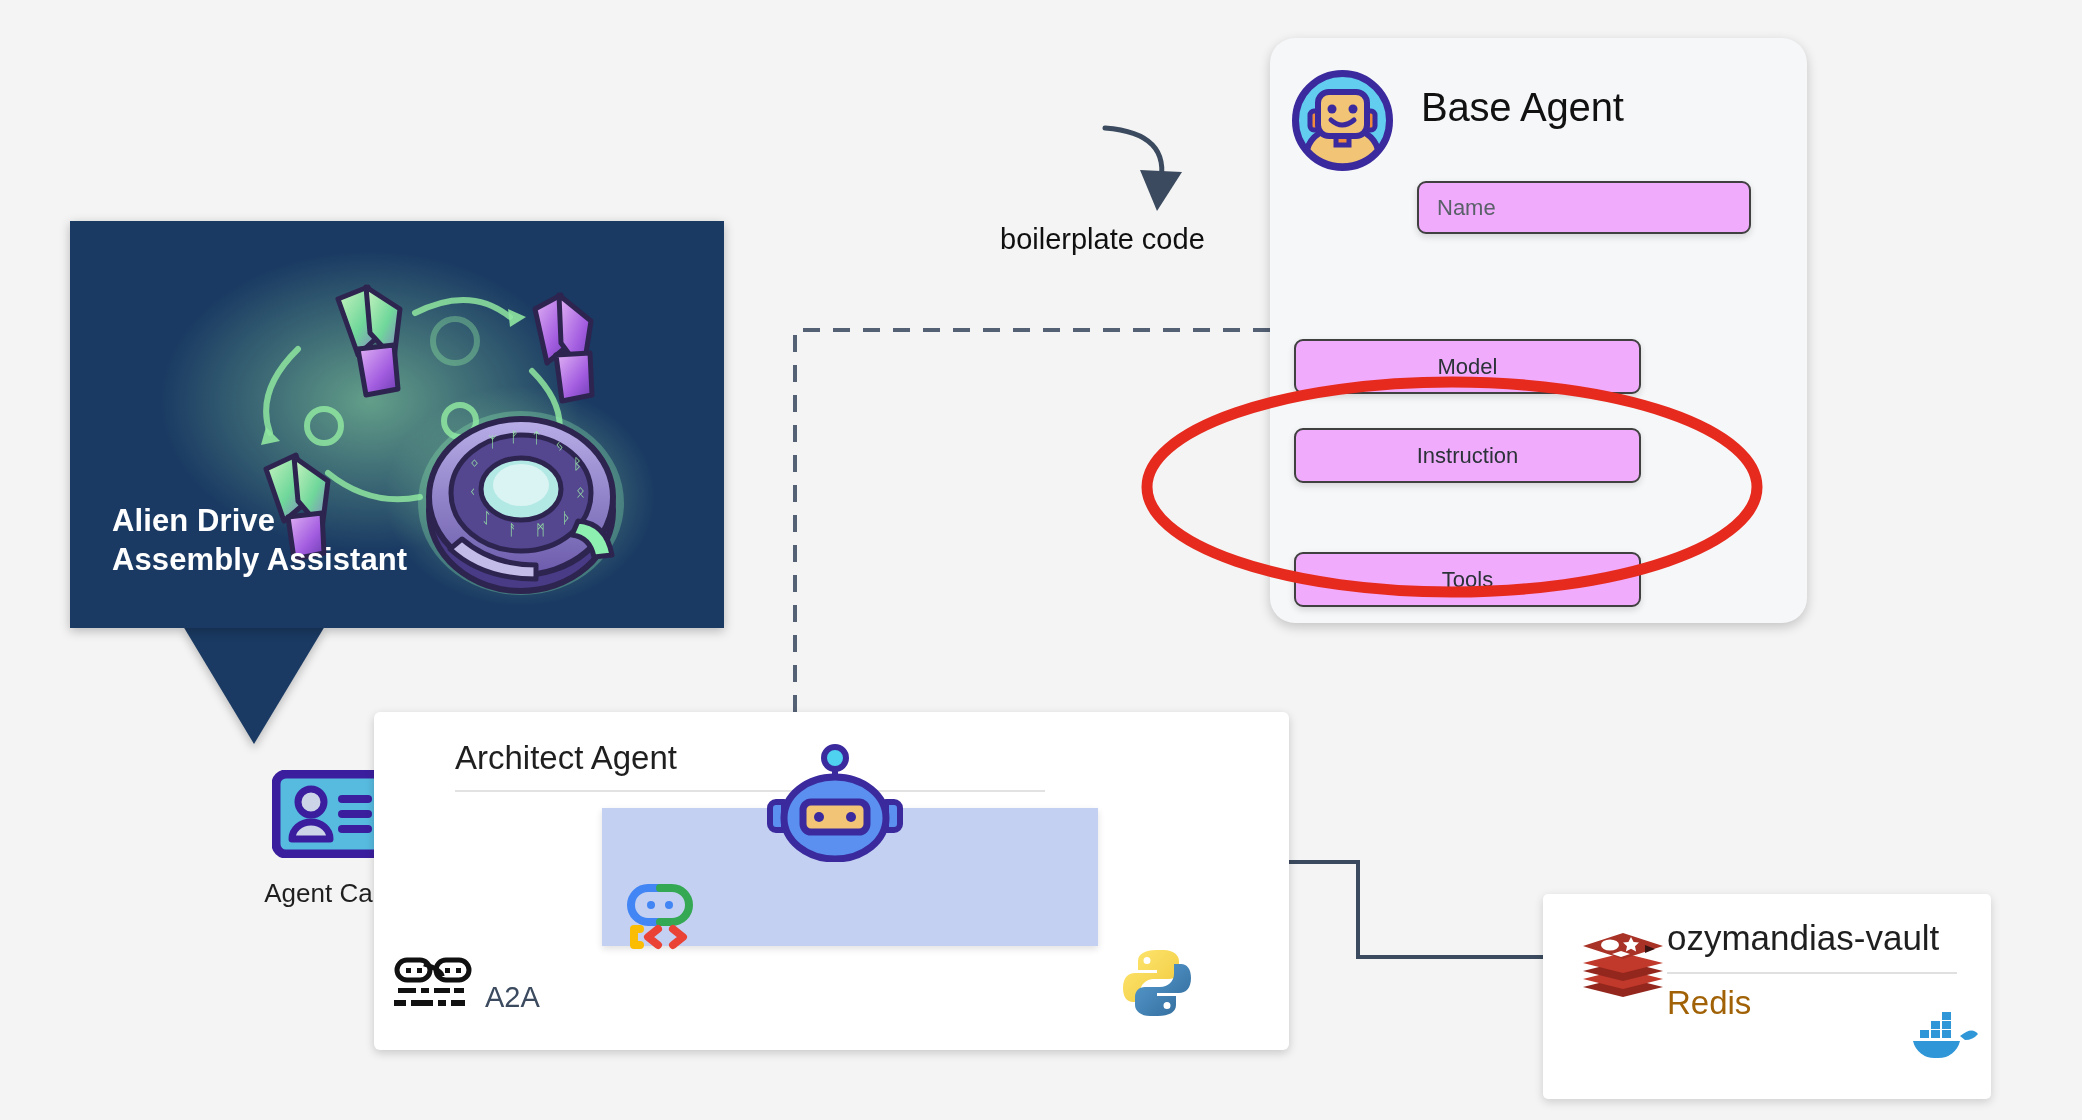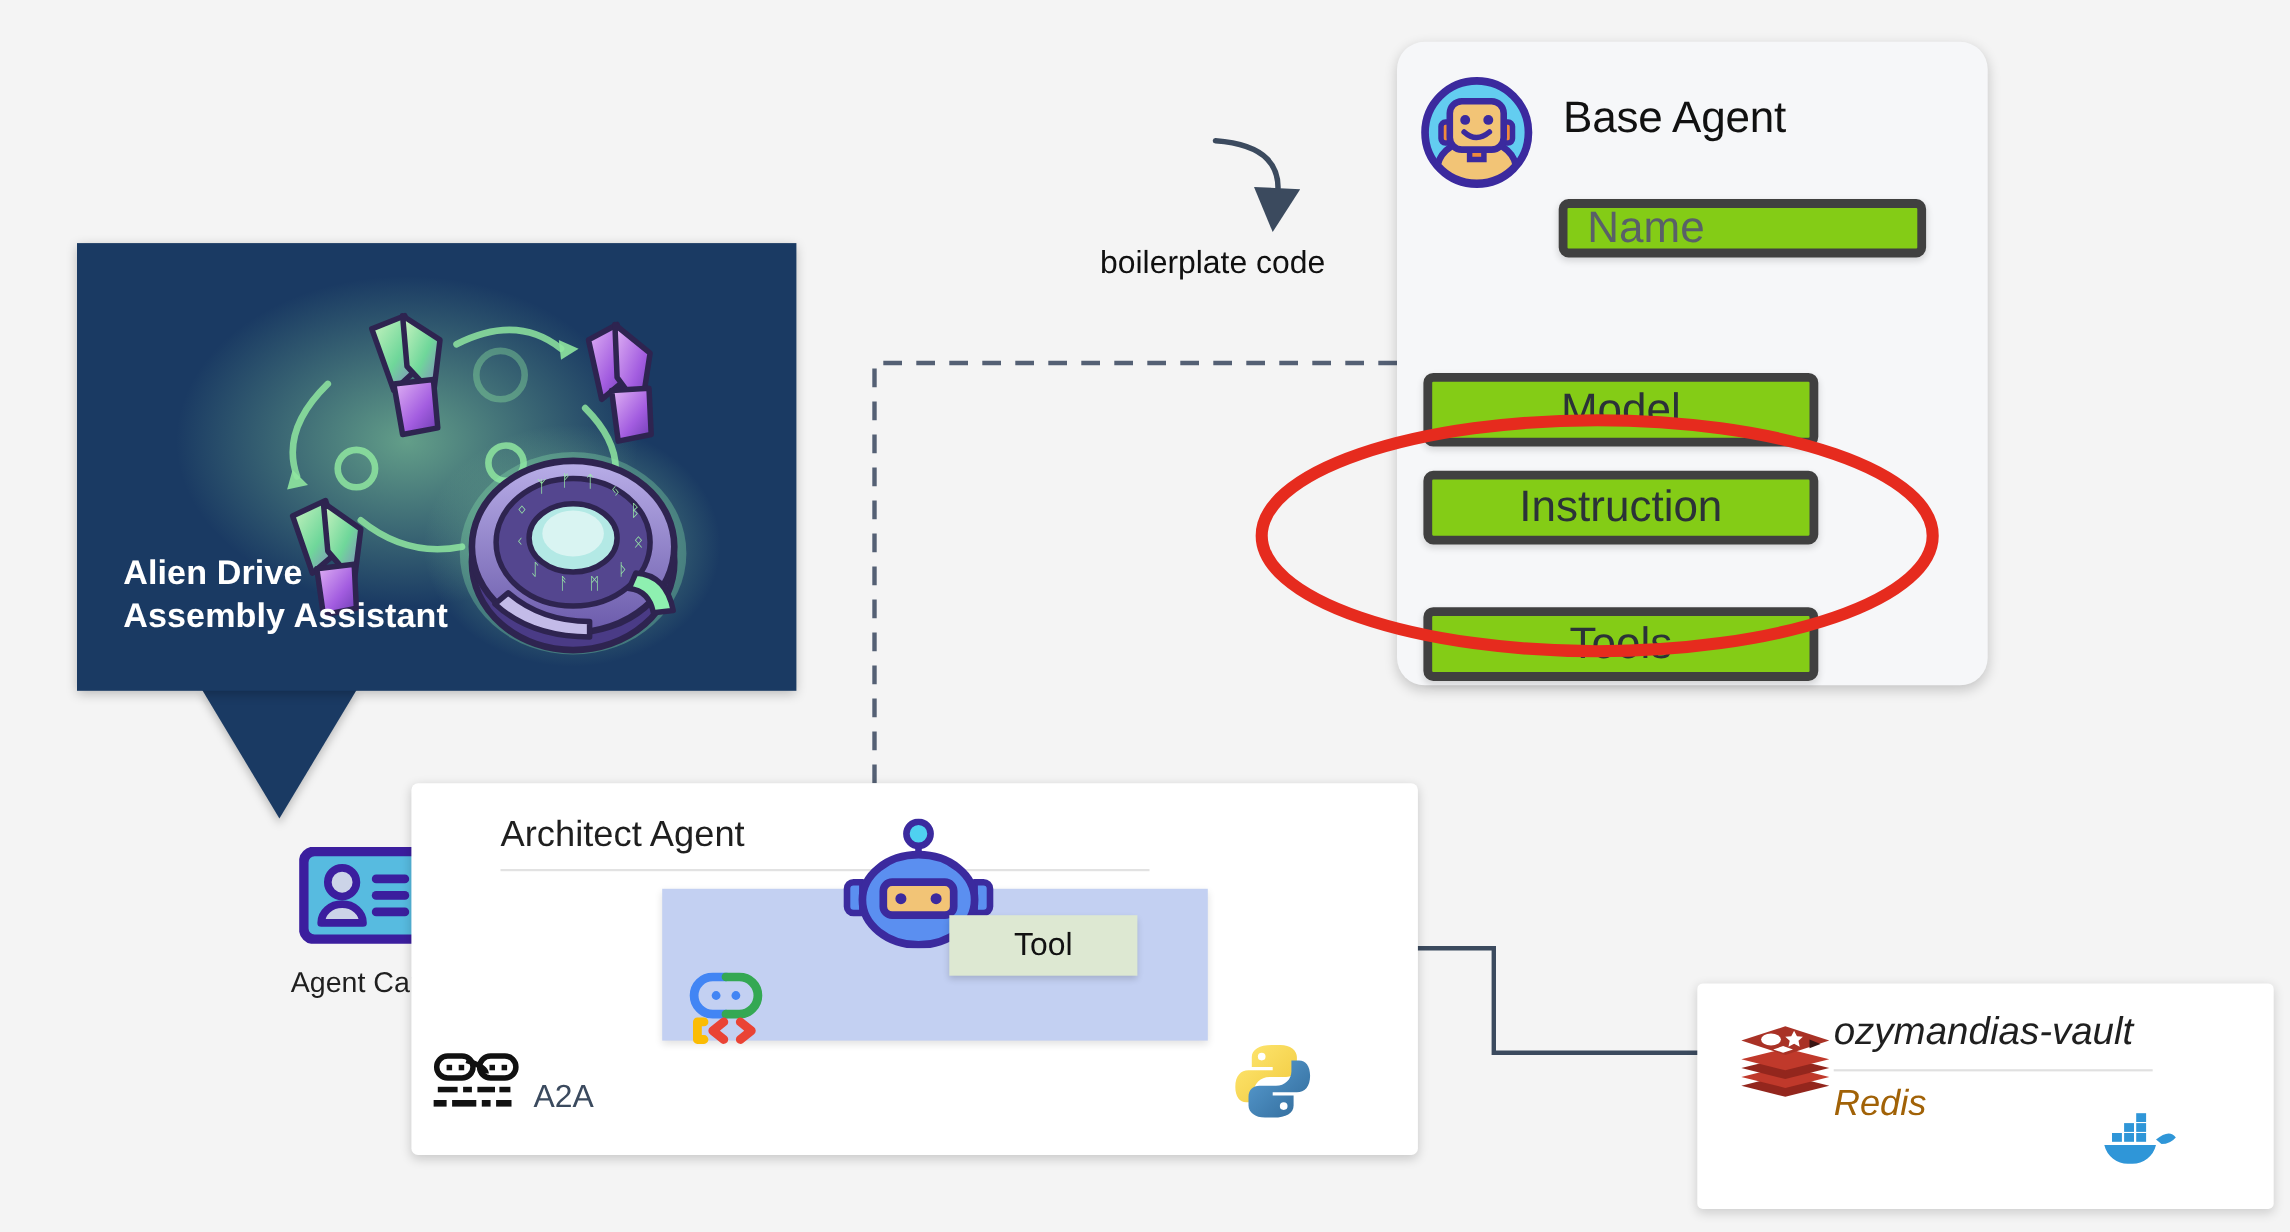--- a/index.html
+++ b/index.html
@@ -61,12 +61,12 @@
   #base-agent-avatar{position:absolute;left:20px;top:30px;width:105px;height:105px;}
   .field-box{
     position:absolute;
-    background:#84cc16;
-    border:8px solid #404040;
+    background:#f0abfc;
+    border:2px solid #404040;
     border-radius:9px;
     box-shadow:0 3px 7px rgba(0,0,0,0.14);
     display:flex;align-items:center;justify-content:center;
-    font-size:40px;color:#2b3238;
+    font-size:22px;color:#2b3238;
   }
   #field-name{left:147px;top:143px;width:334px;height:53px;justify-content:flex-start;padding-left:18px;box-sizing:border-box;color:#596068;}
   #field-model{left:24px;top:282px;width:343px;height:51px;margin-top:19px;}

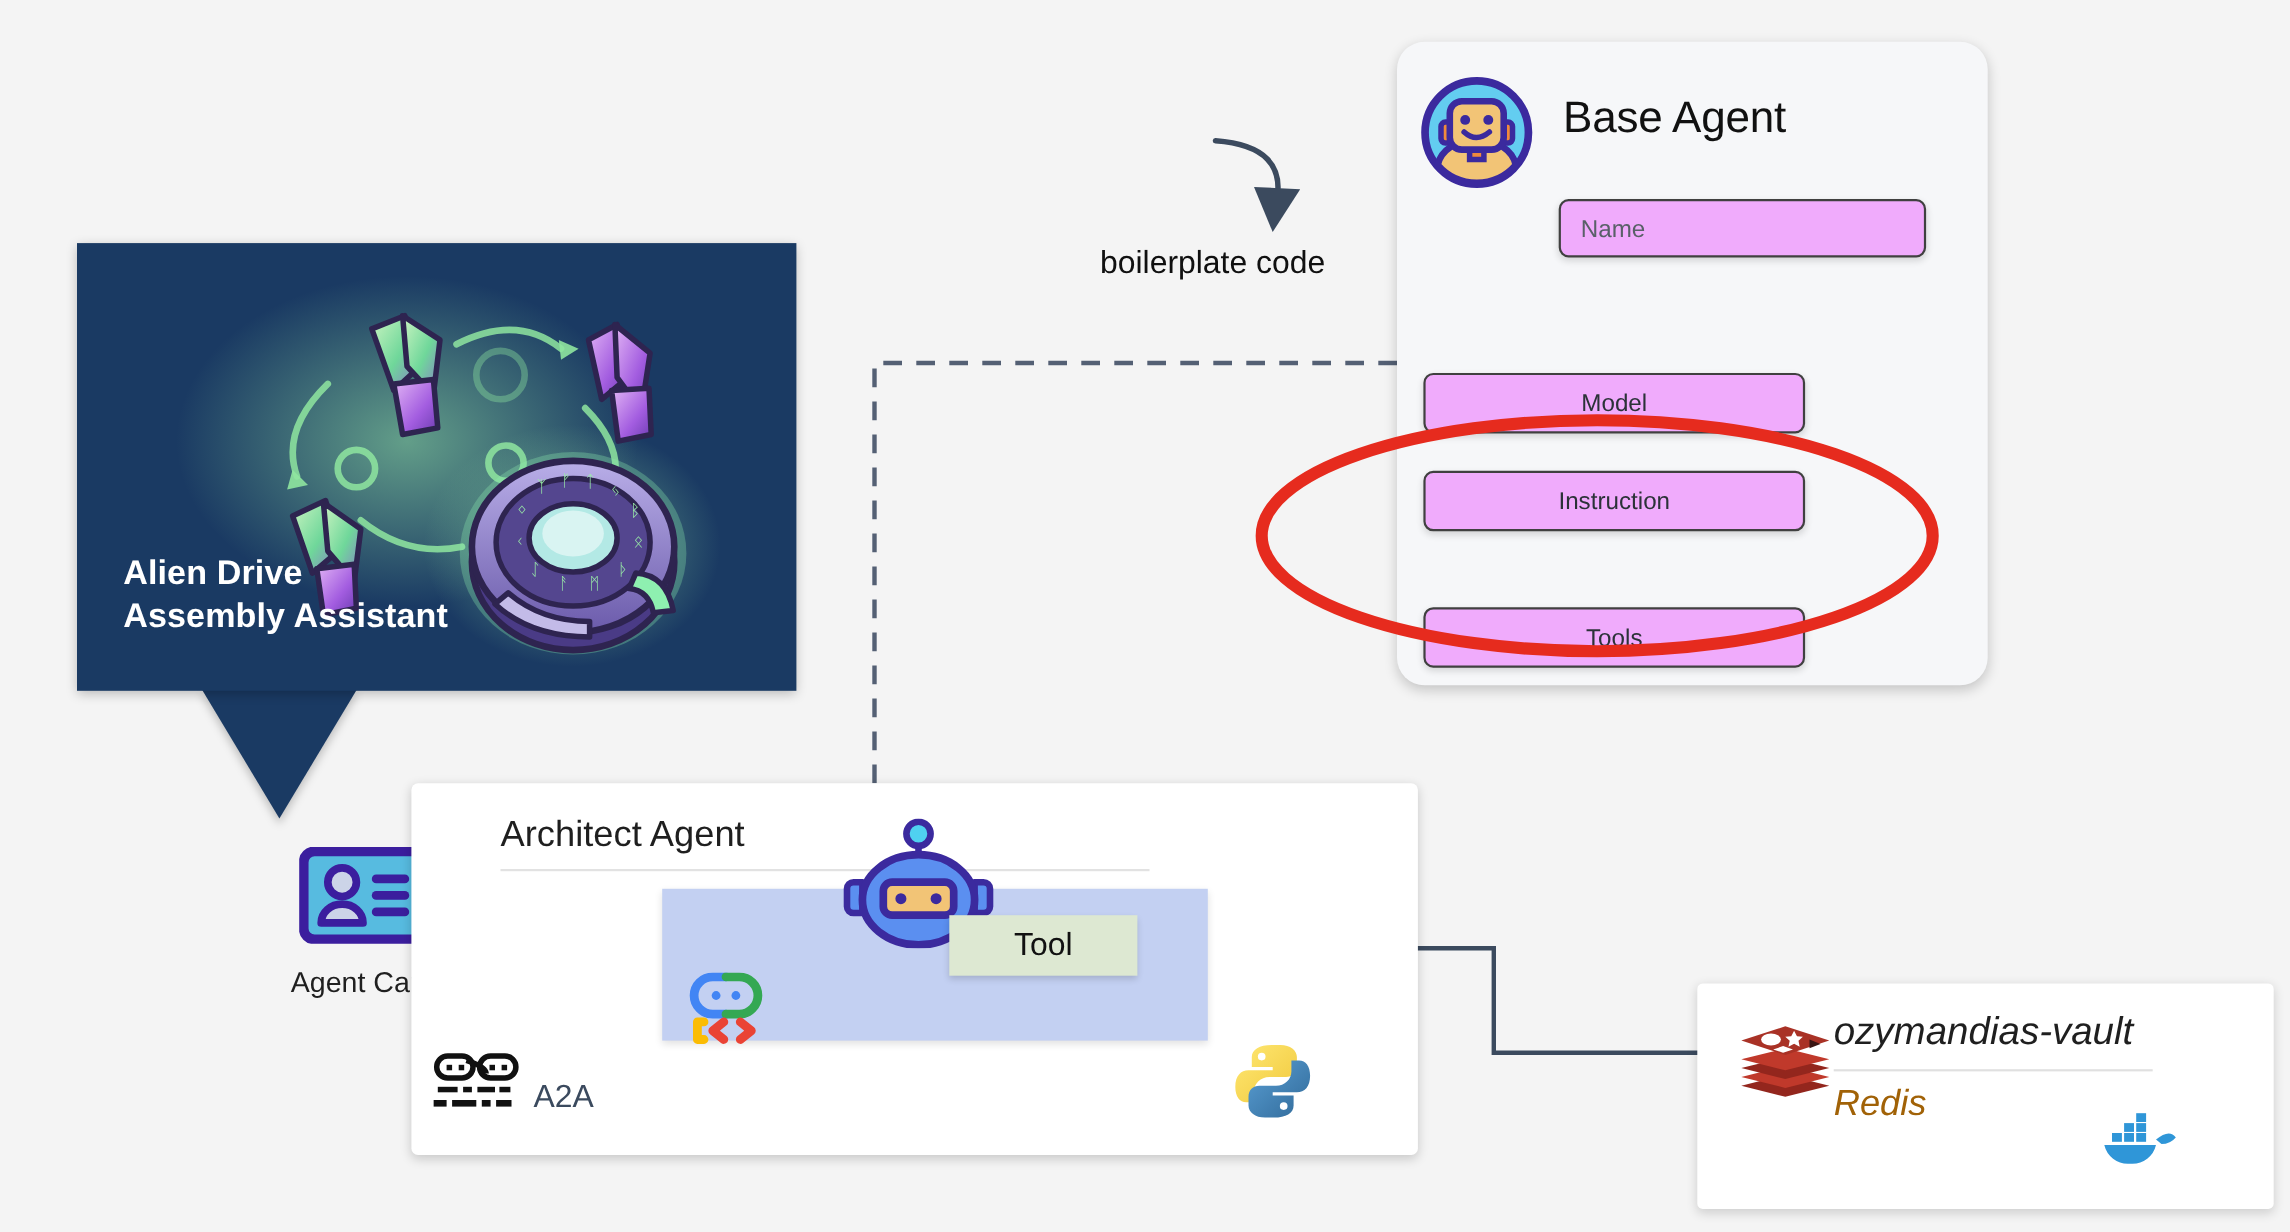--- a/index.html
+++ b/index.html
@@ -311,7 +311,6 @@
       </svg>
     </div>
 
-    <div id="tool-badge">Tool</div>
 
     <div id="a2a-icon">
       <svg width="78" height="56" viewBox="0 0 78 56">

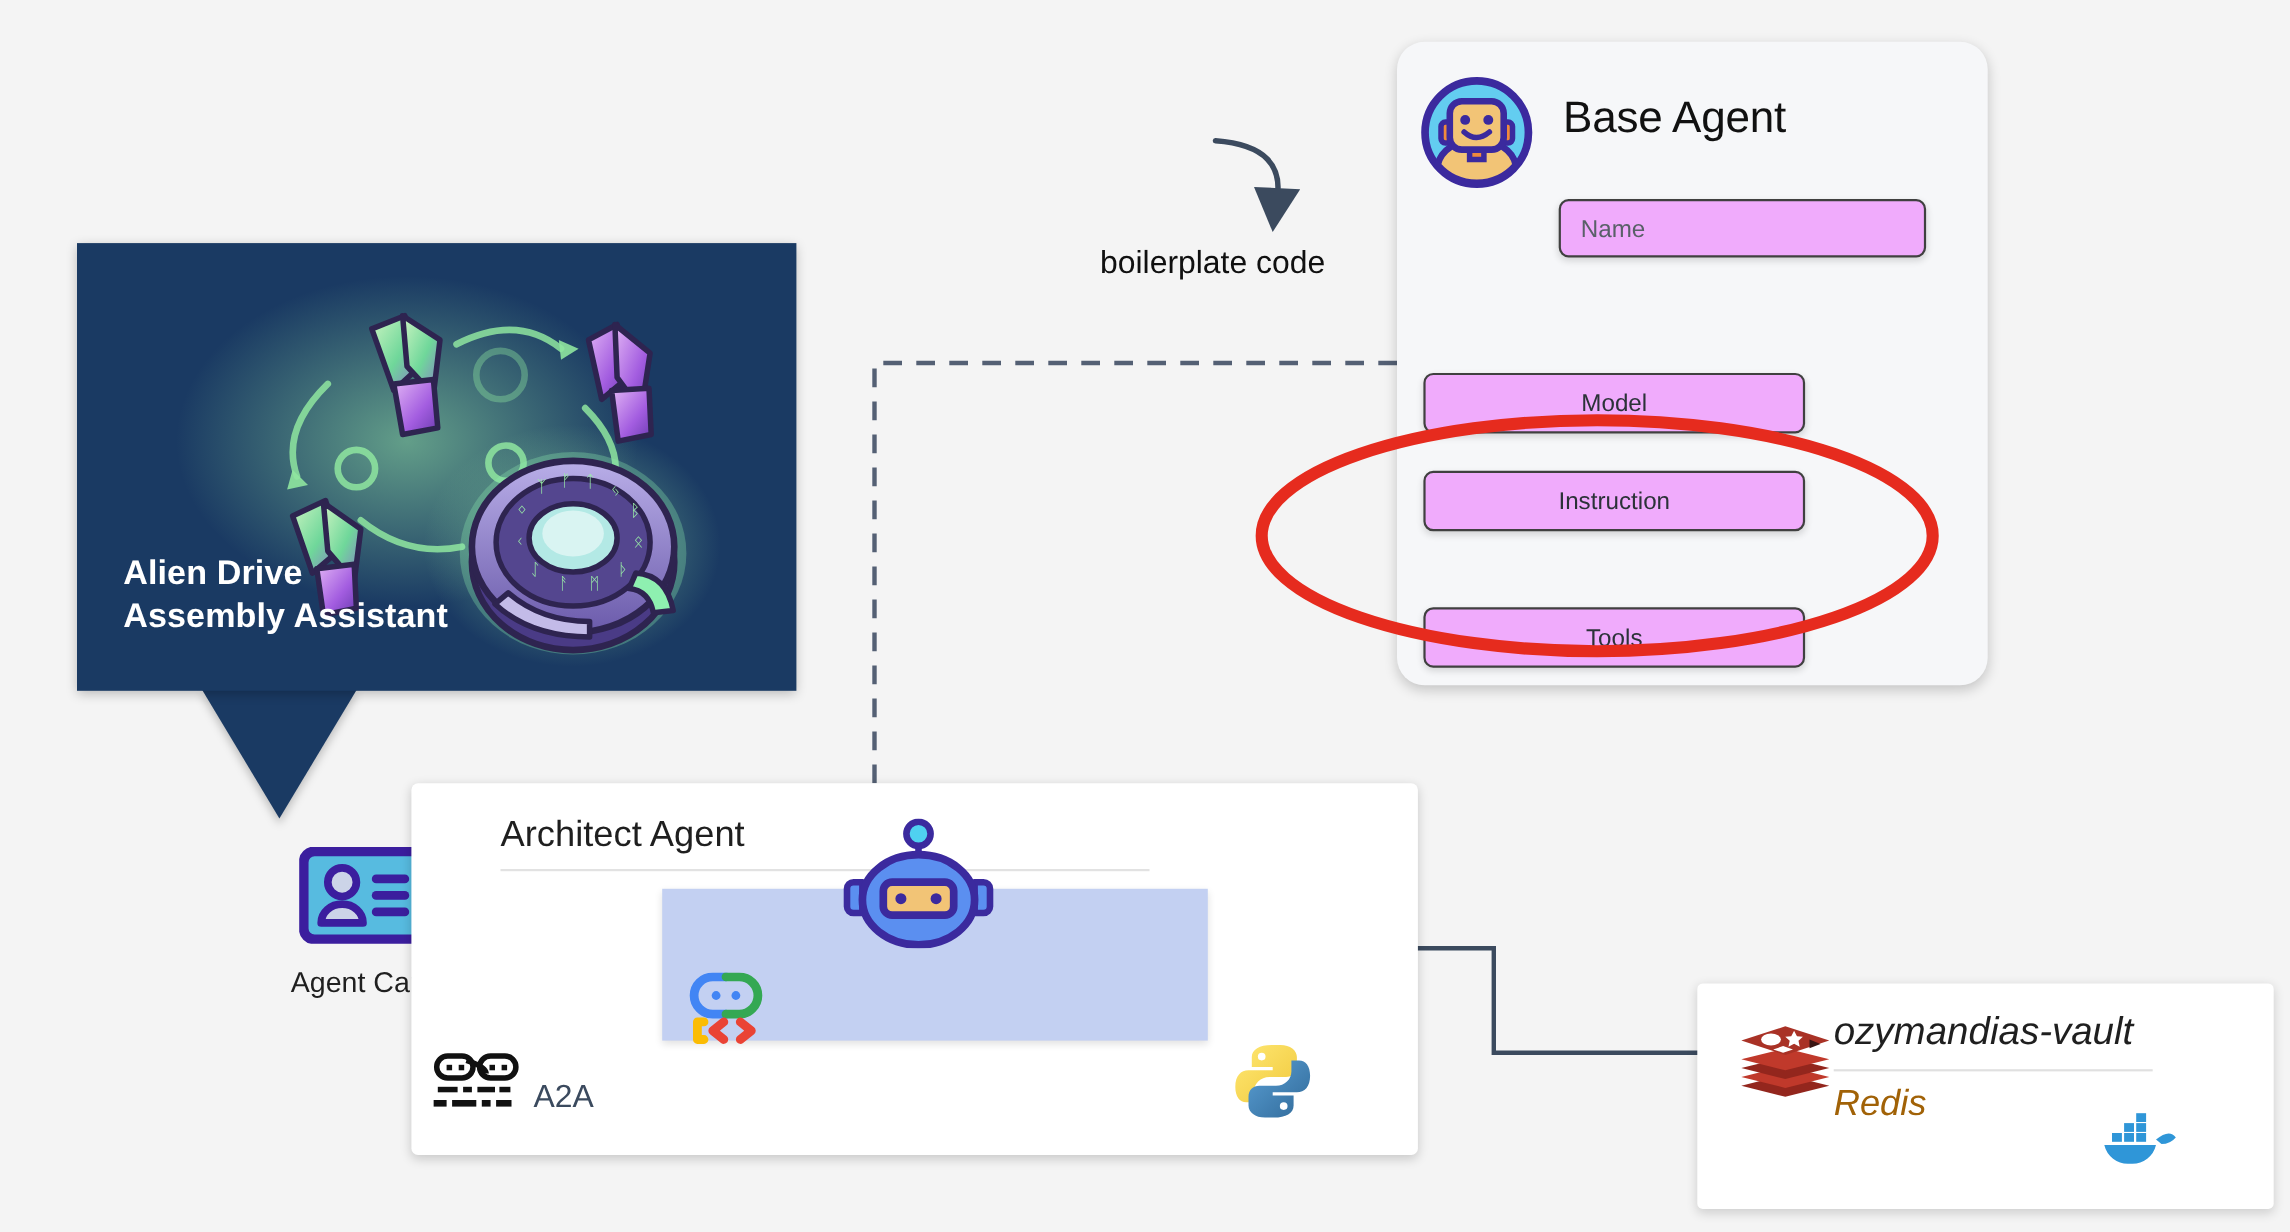--- a/index.html
+++ b/index.html
@@ -117,10 +117,9 @@
 
   
   #vault-card{
-    left:1543px;top:894px;width:524px;height:205px;
+    left:1543px;top:894px;width:448px;height:205px;
     background:#ffffff;border-radius:5px;
     box-shadow:0 3px 10px rgba(0,0,0,0.16);
-    font-style:italic;
   }
   #redis-logo{position:absolute;left:36px;top:35px;width:88px;height:72px;}
   #vault-name{

